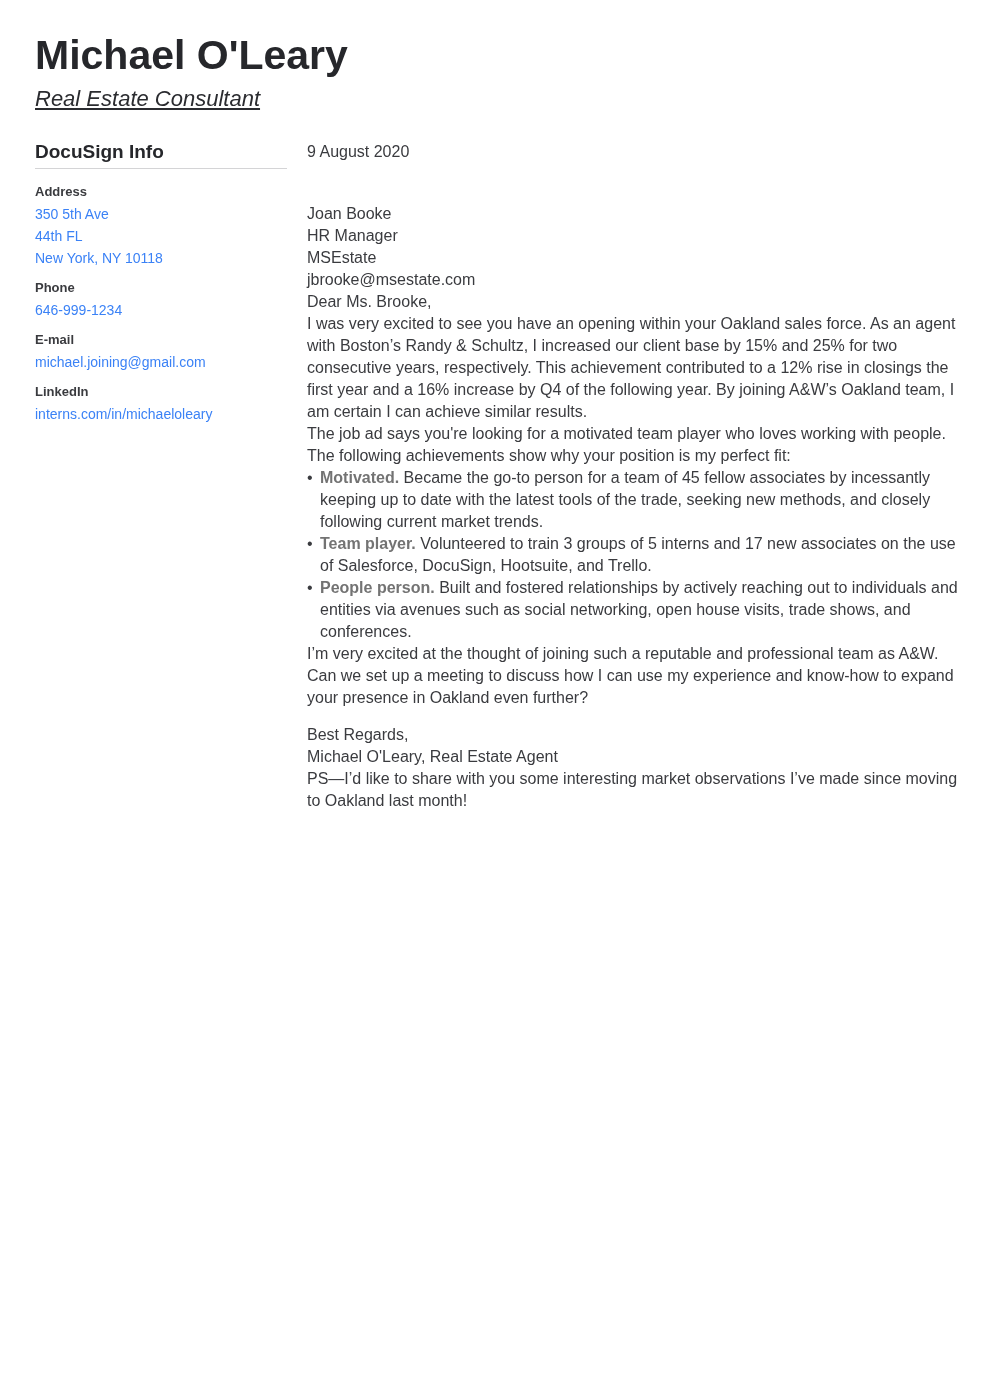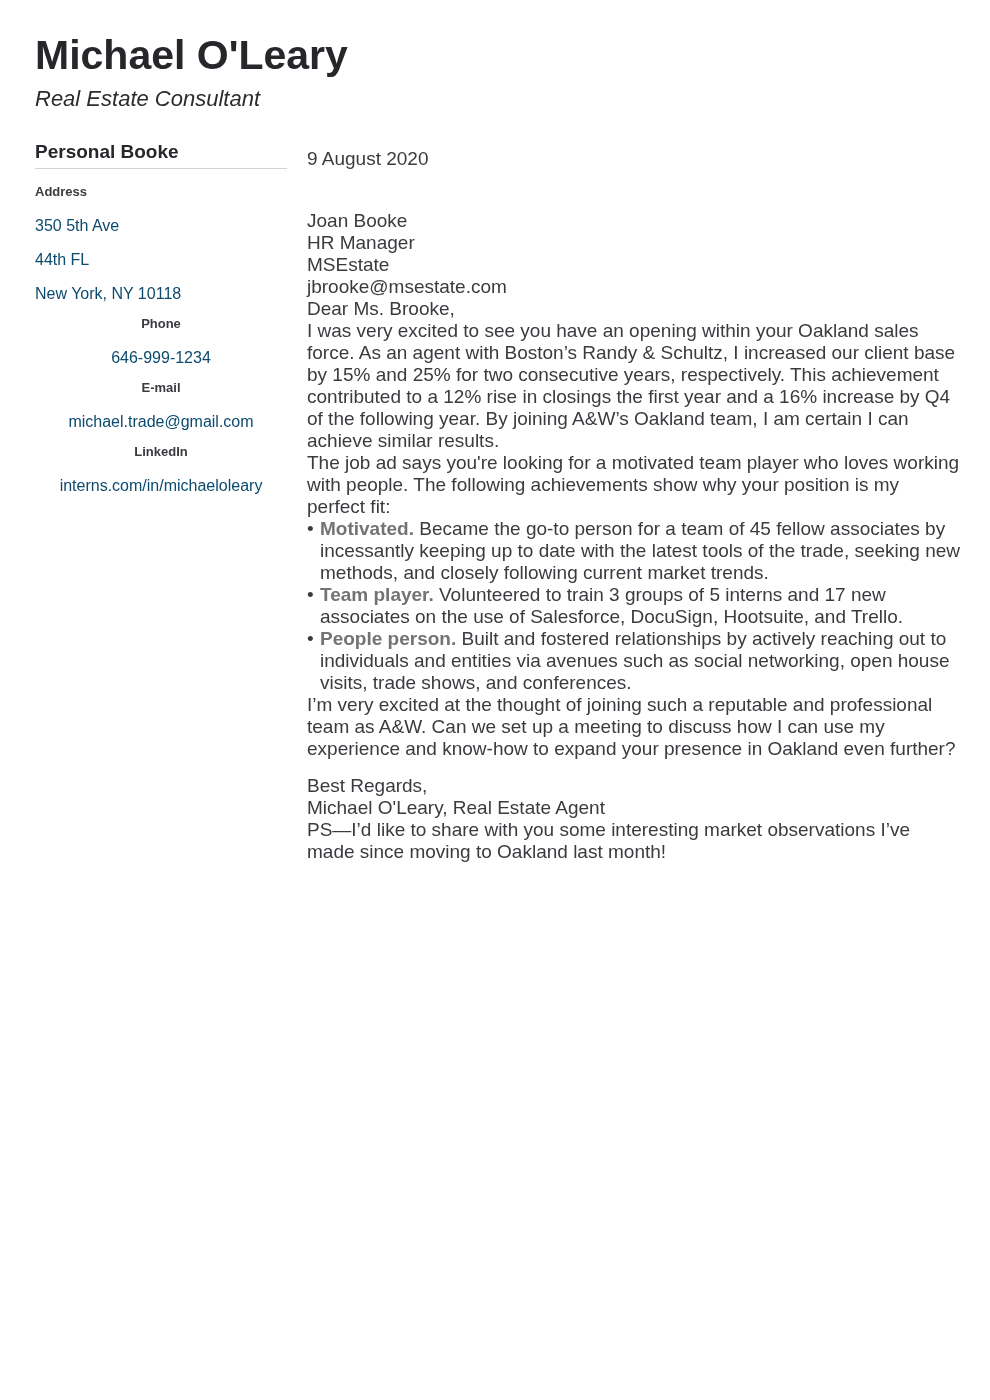--- a/index.html
+++ b/index.html
@@ -40,6 +40,7 @@
     color: #2b2c30;
     margin: 6px 0 0 0;
     line-height: 26px;
+    text-decoration: underline;
   }
   .sidebar {
     position: absolute;

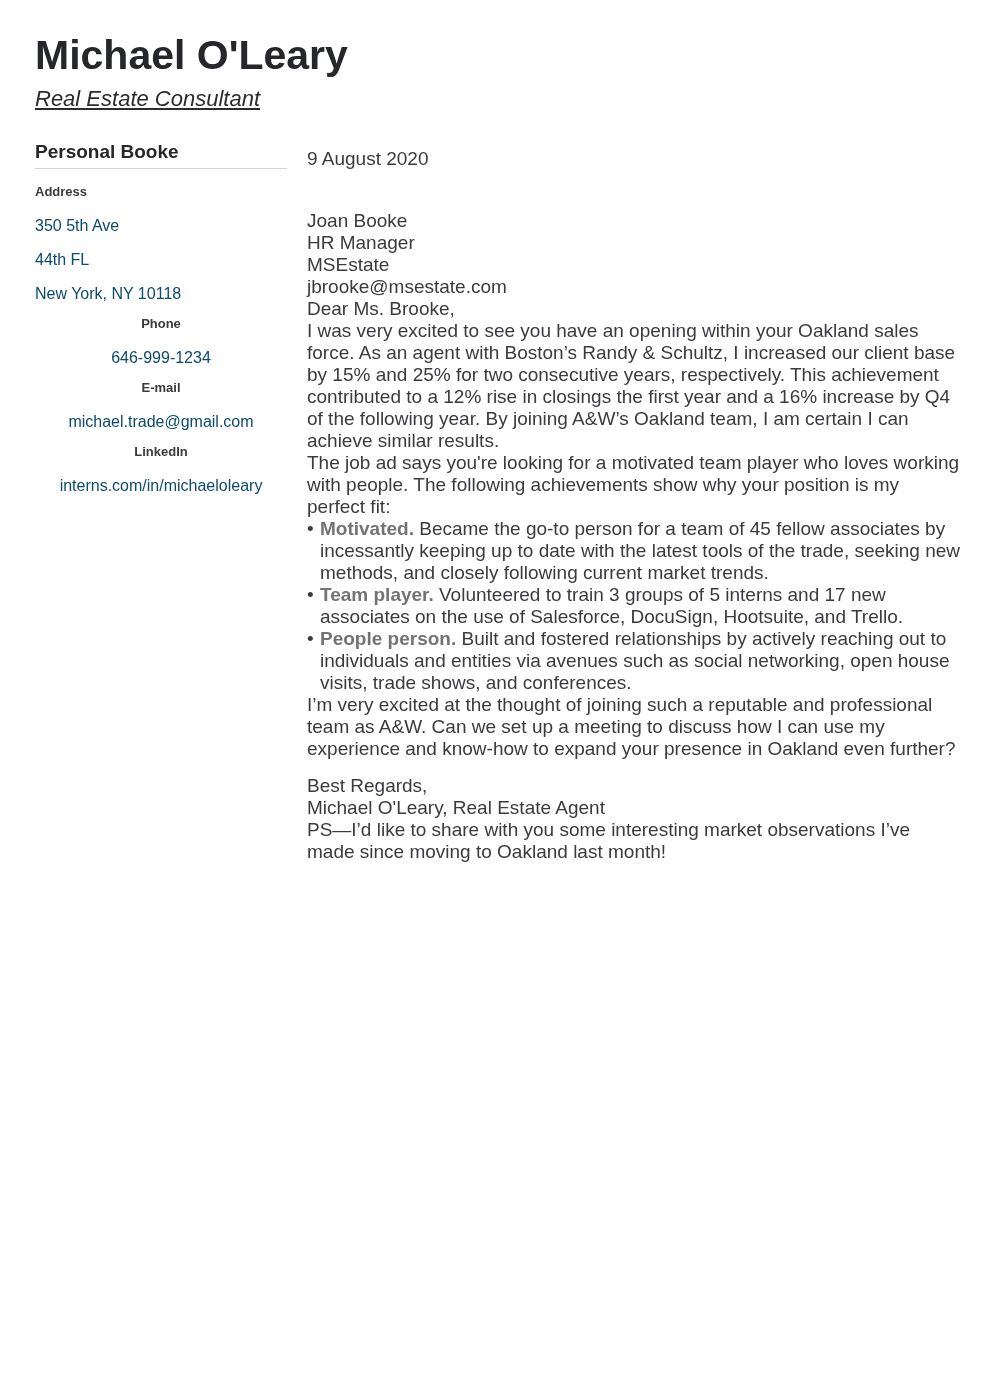--- a/index.html
+++ b/index.html
@@ -119,7 +119,7 @@
   </div>
 
   <div class="sidebar">
-    <h2>Personal Booke</h2>
+    <h2>DocuSign Info</h2>
 
     <div class="info-group">
       <div class="info-label">Address</div>

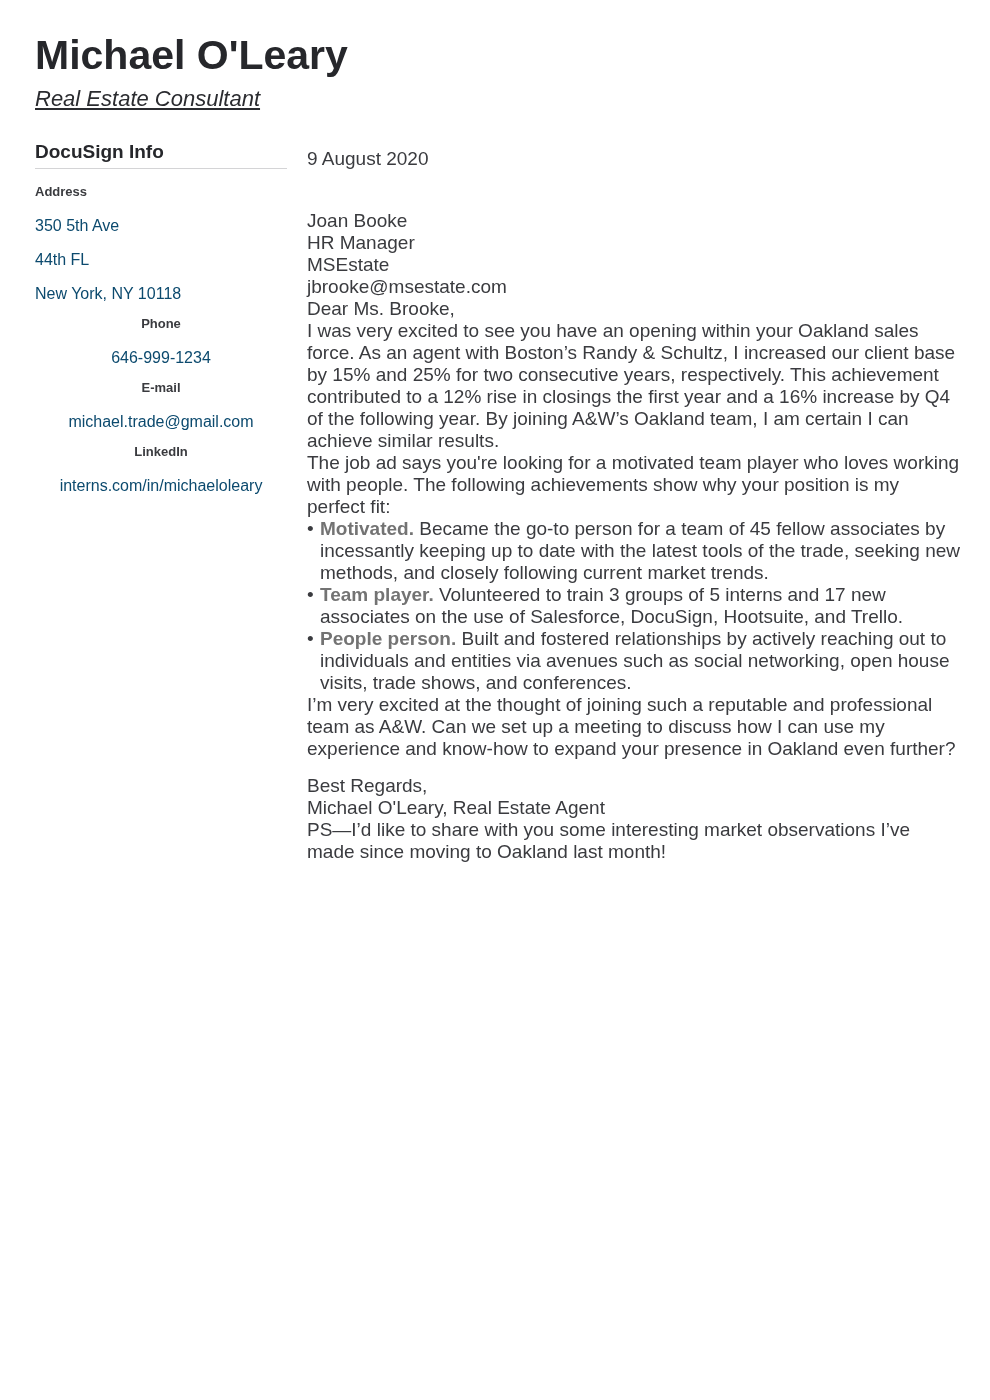--- a/index.html
+++ b/index.html
@@ -79,9 +79,9 @@
   .letter {
     position: absolute;
     left: 307px;
-    top: 148px;
+    top: 141px;
     width: 655px;
-    font-size: 19px;
+    font-size: 16px;
     line-height: 22px;
     color: #3a3b3f;
   }

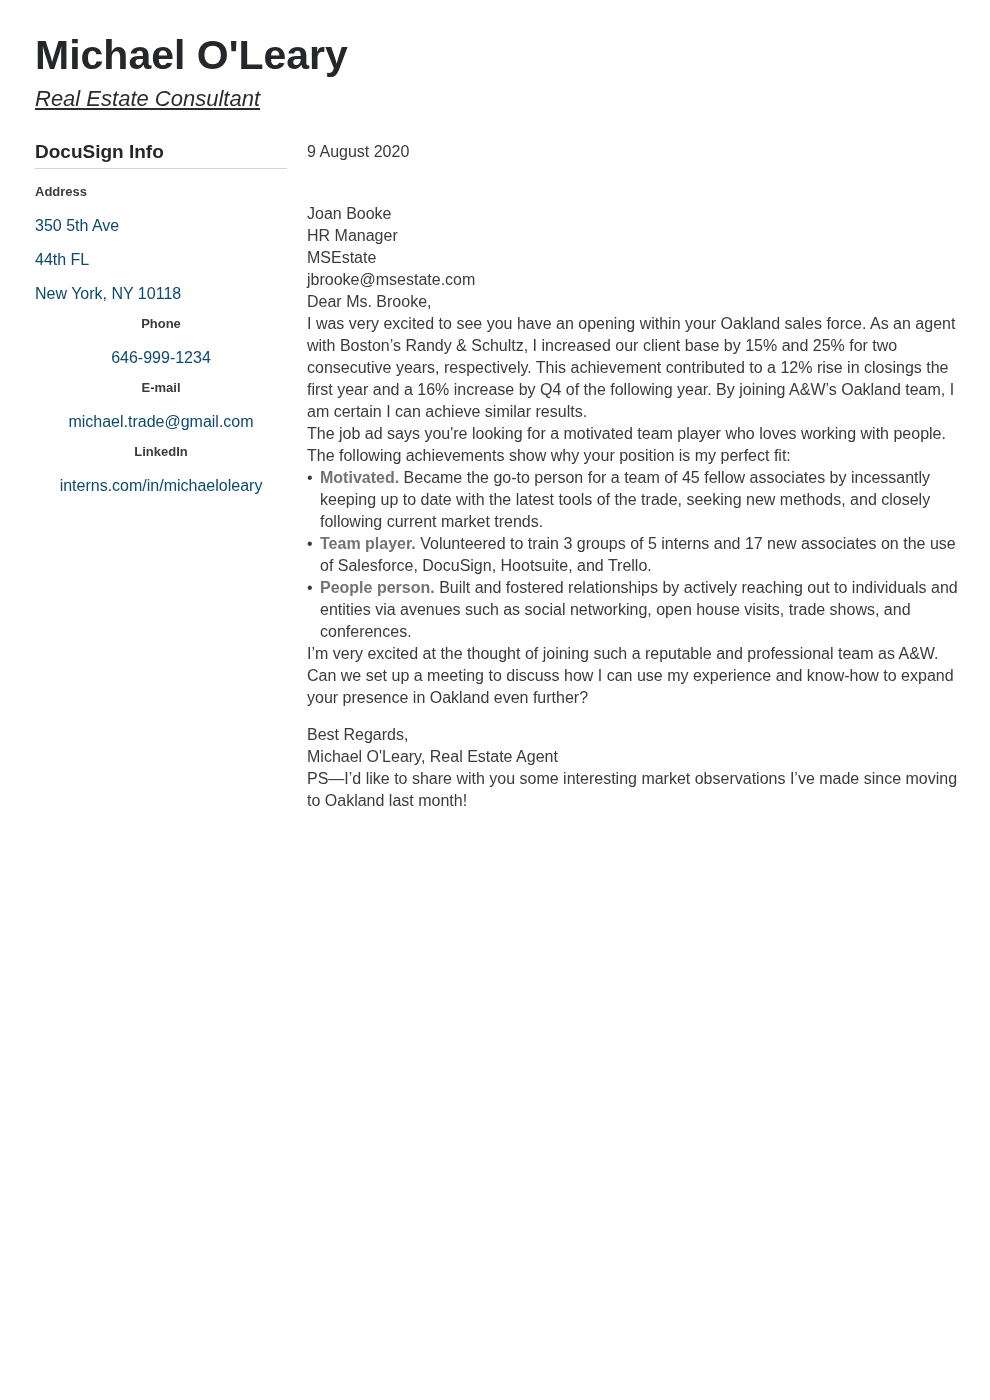--- a/index.html
+++ b/index.html
@@ -71,10 +71,9 @@
     line-height: 22px;
   }
   .info-value {
-    font-size: 16px;
-    color: #0c4a6e;
+    font-size: 14px;
+    color: #3b82f6;
     line-height: 22px;
-    margin-top: 12px;
   }
   .letter {
     position: absolute;

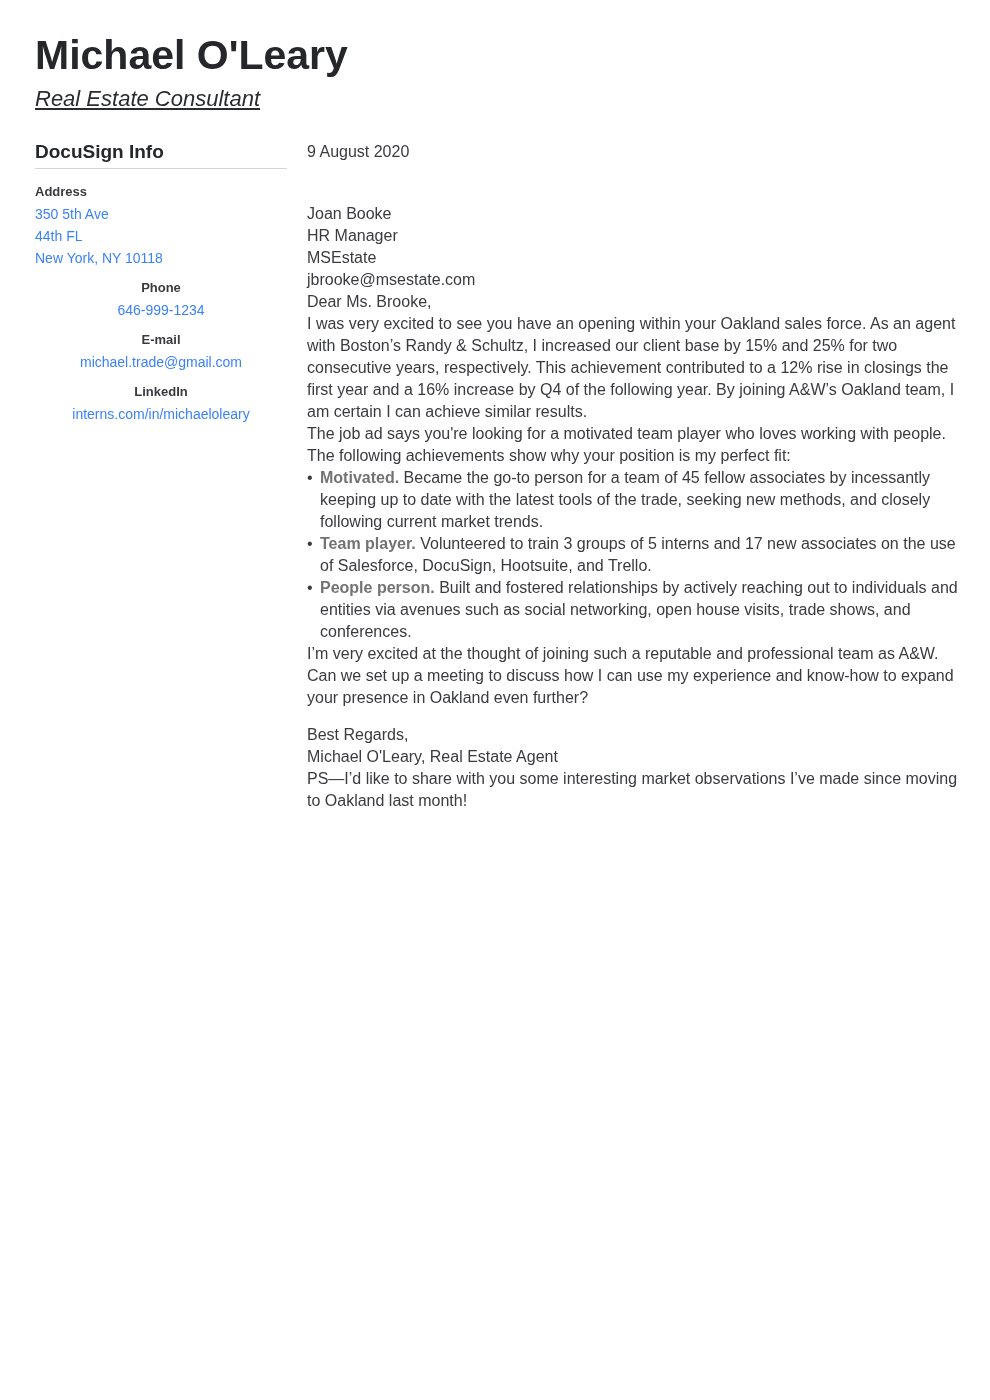--- a/index.html
+++ b/index.html
@@ -62,7 +62,6 @@
   }
   .info-group + .info-group {
     margin-top: 8px;
-    text-align: center;
   }
   .info-label {
     font-size: 13px;

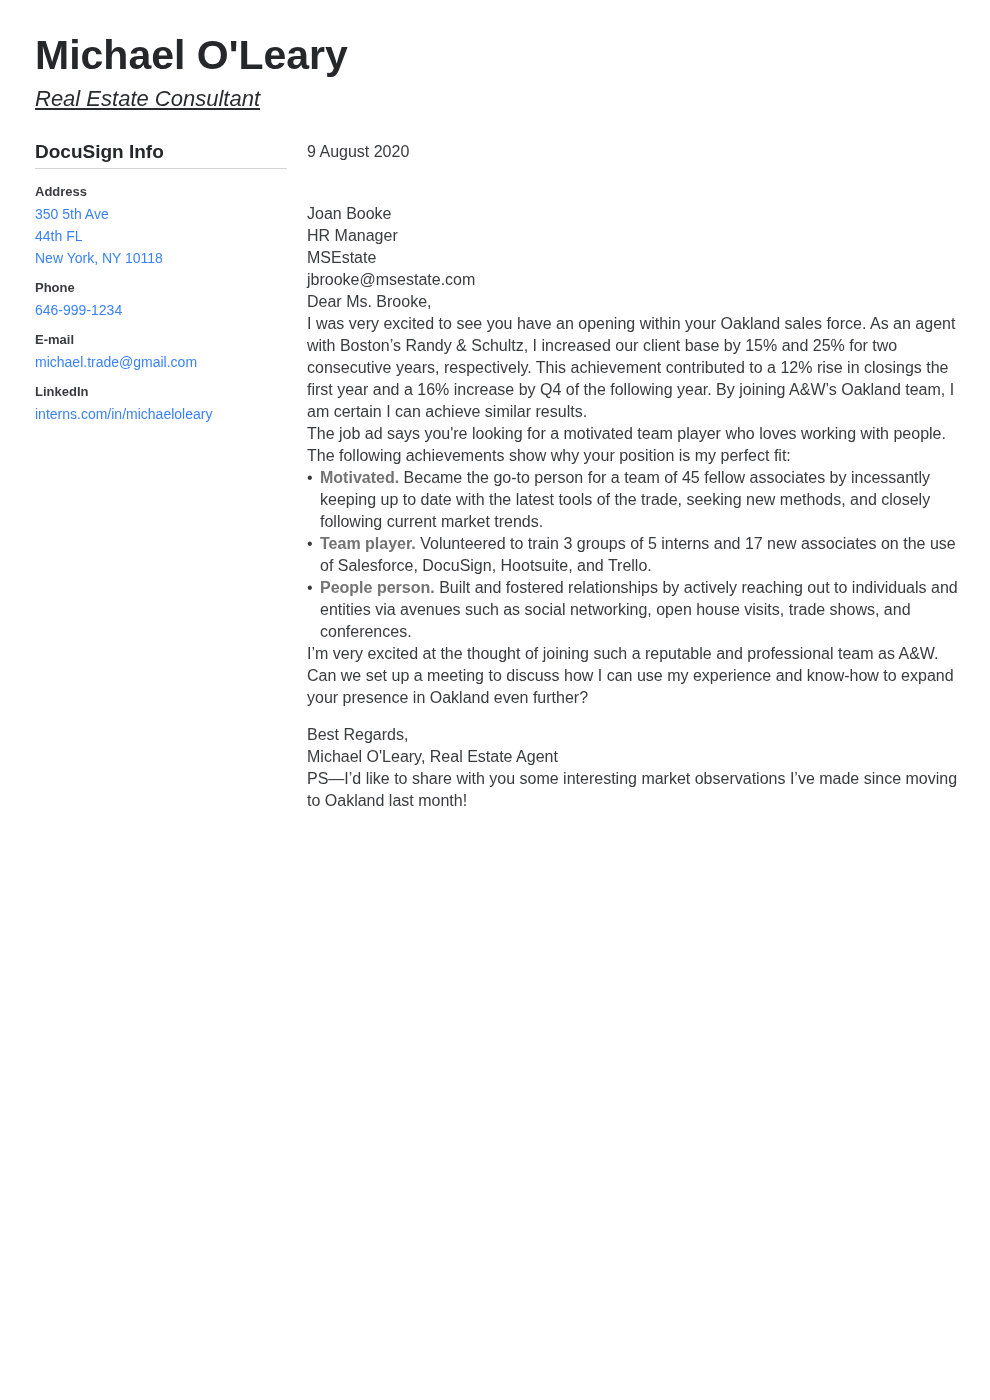--- a/index.html
+++ b/index.html
@@ -133,7 +133,7 @@
 
     <div class="info-group">
       <div class="info-label">E-mail</div>
-      <div class="info-value">michael.trade@gmail.com</div>
+      <div class="info-value">michael.joining@gmail.com</div>
     </div>
 
     <div class="info-group">

